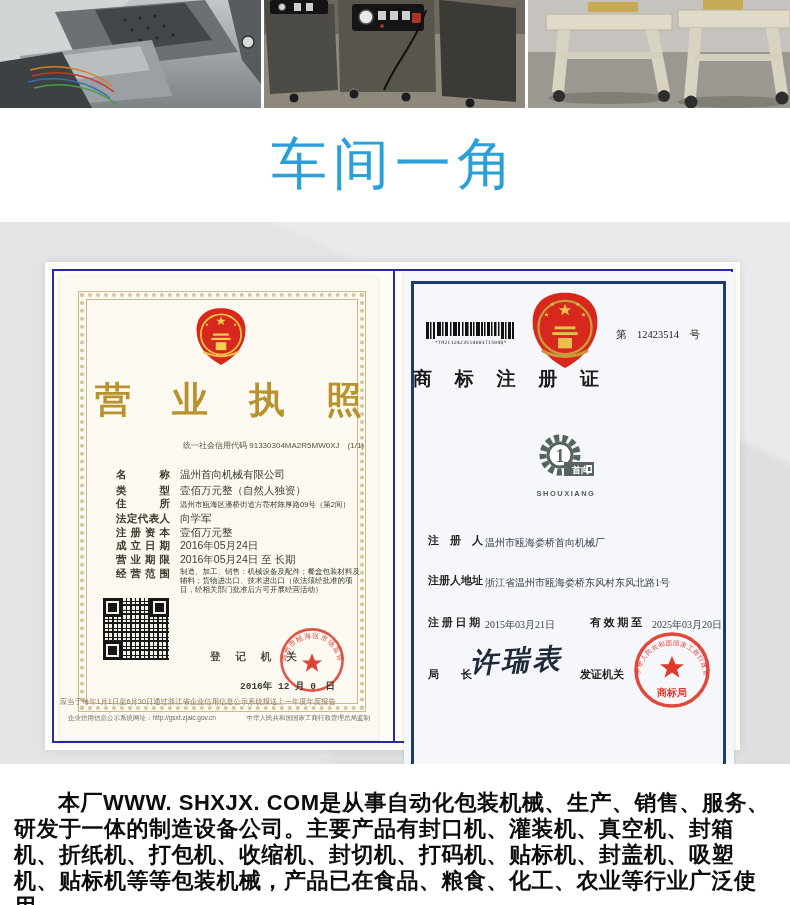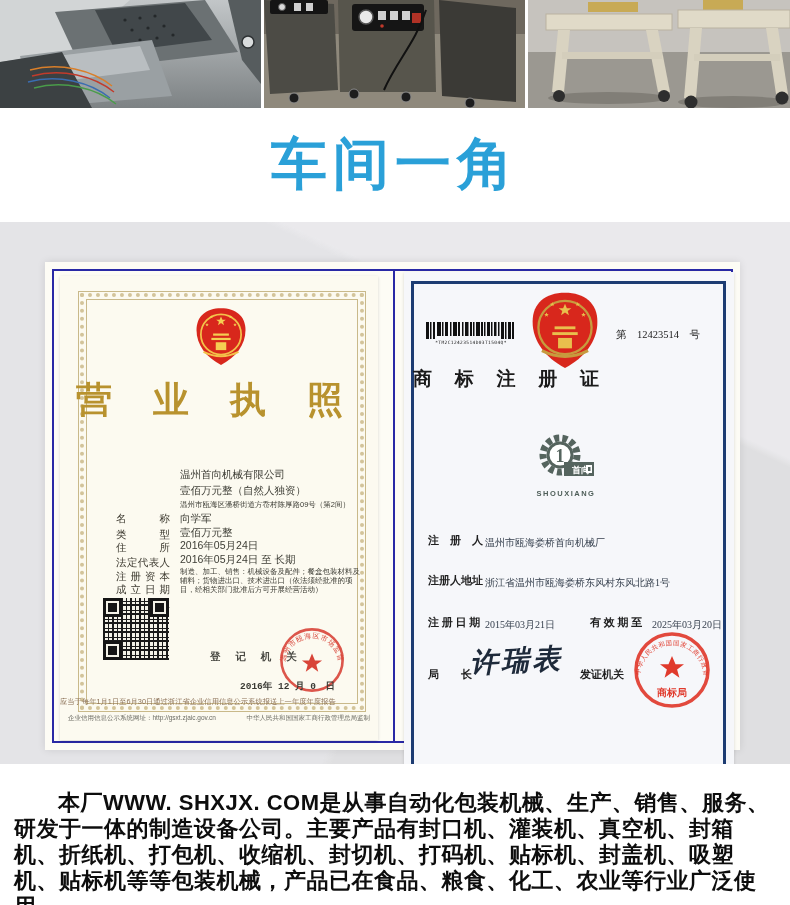--- a/index.html
+++ b/index.html
@@ -13,7 +13,7 @@
 
   
   .heading-section{height:114px;display:flex;align-items:center;justify-content:center;background:#fff;}
-  .heading{font-size:56px;font-weight:700;color:#2aa0d8;letter-spacing:6px;}
+  .heading{font-size:56px;font-weight:400;color:#2aa0d8;letter-spacing:6px;}
 
   
   .gray-section{position:relative;height:542px;background:#e4e4e7;overflow:hidden;}

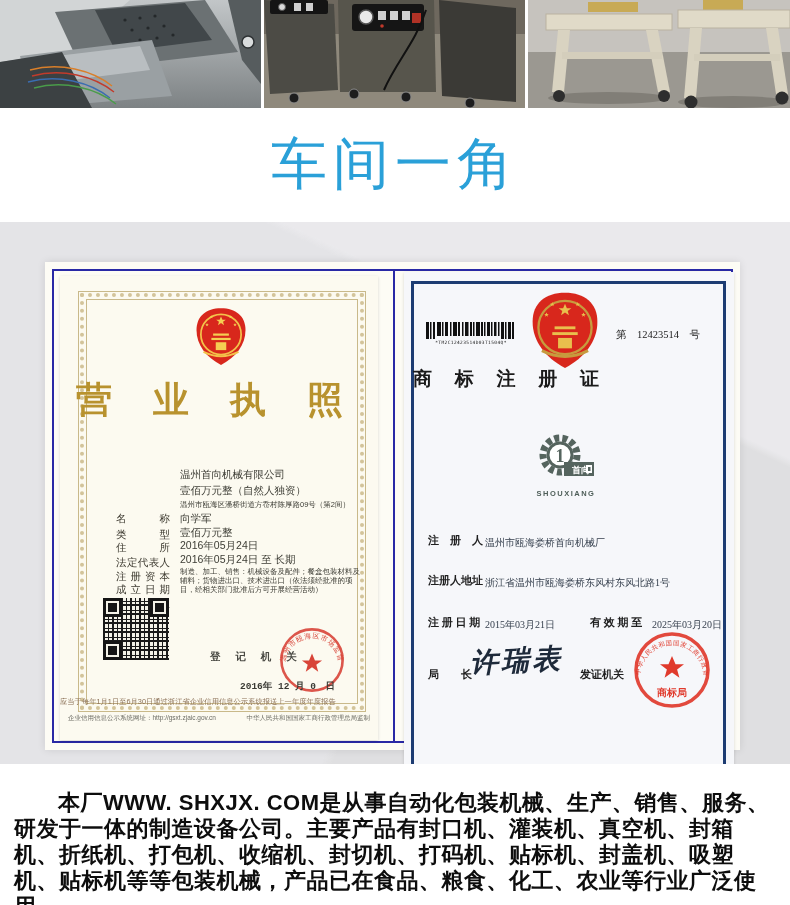--- a/index.html
+++ b/index.html
@@ -33,7 +33,7 @@
   .gold-frame::before{content:"";position:absolute;inset:1px;border:4px dotted #d3c49a;}
   .gold-frame::after{content:"";position:absolute;inset:7px;border:1px solid #c9b98a;}
   .lic-emblem{position:absolute;left:133px;top:30px;}
-  .lic-title{position:absolute;left:0;right:0;top:100px;text-align:left;font-size:36px;font-weight:700;
+  .lic-title{position:absolute;left:0;right:0;top:100px;text-align:right;font-size:36px;font-weight:700;
              color:#b8922e;letter-spacing:16px;text-indent:16px;font-family:"Liberation Serif",serif;}
   .lic-sub{position:absolute;left:0;right:0;top:148px;text-align:center;font-size:13px;color:#a8872c;
            letter-spacing:4px;font-family:"Liberation Serif",serif;}

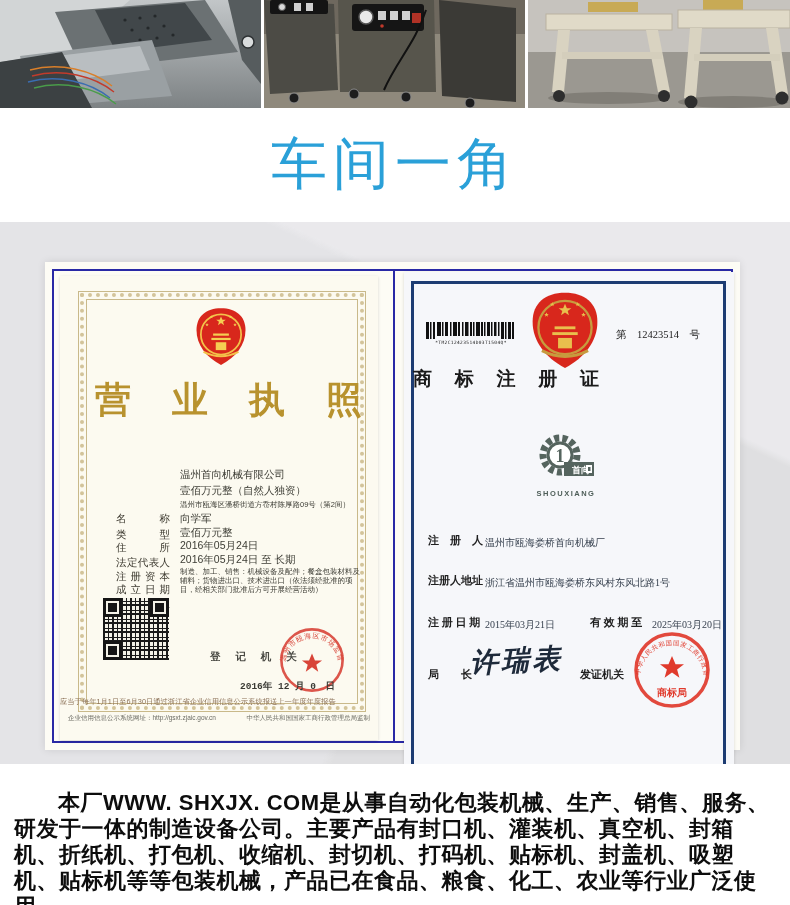--- a/index.html
+++ b/index.html
@@ -202,6 +202,7 @@
         </svg>
 
         <div class="lic-title">营 业 执 照</div>
+        <div class="lic-code">统一社会信用代码 91330304MA2R5MW0XJ　(1/1)</div>
 
         <div class="lic-row" style="top:192px">
           <span class="lic-label">名　　称</span>

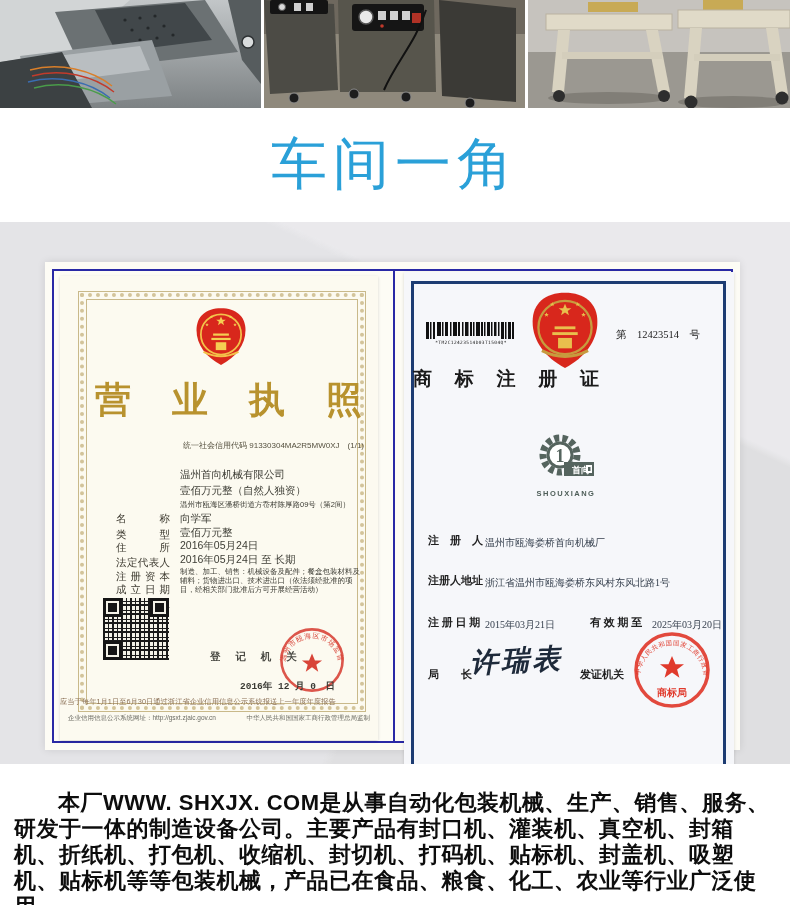--- a/index.html
+++ b/index.html
@@ -40,7 +40,7 @@
   .lic-code{position:absolute;left:0;right:14px;top:164px;text-align:right;font-size:8px;color:#55503f;}
   .lic-row{position:absolute;left:0;width:100%;font-size:10.5px;color:#3a3a32;}
   .lic-label{position:absolute;left:56px;width:54px;display:inline-block;text-align:justify;
-             text-align-last:justify;color:#3d3a30;font-weight:400;letter-spacing:0;margin-top:44px;}
+             text-align-last:justify;color:#3d3a30;font-weight:700;letter-spacing:0;}
   .lic-value{position:absolute;left:120px;font-family:Liberation Sans, sans-serif;color:#3c3c34;white-space:nowrap;}
   .lic-value.small{font-size:7.5px;}
   .lic-value.wrap{white-space:normal;width:186px;line-height:9px;}

